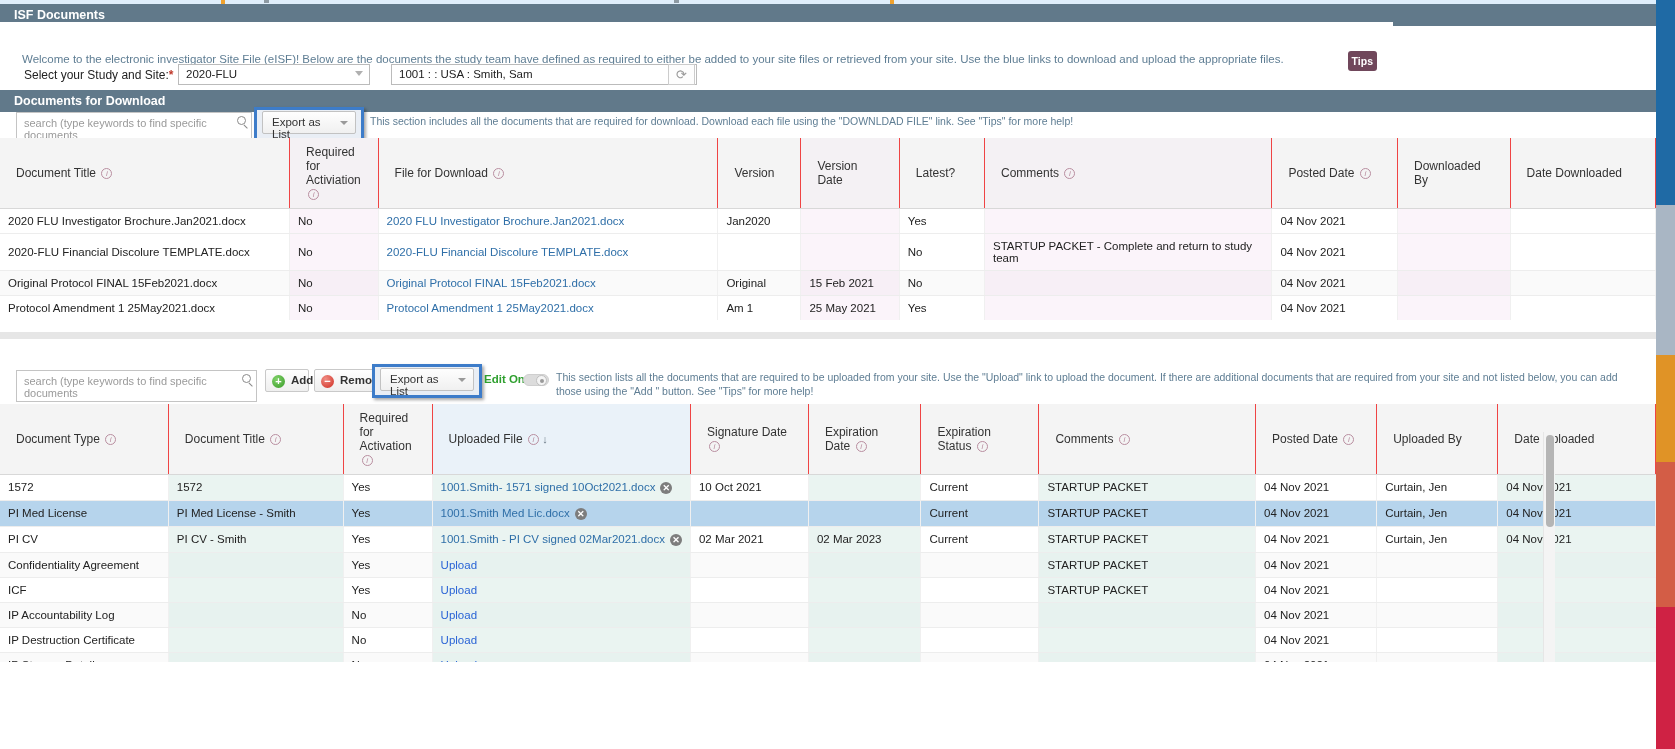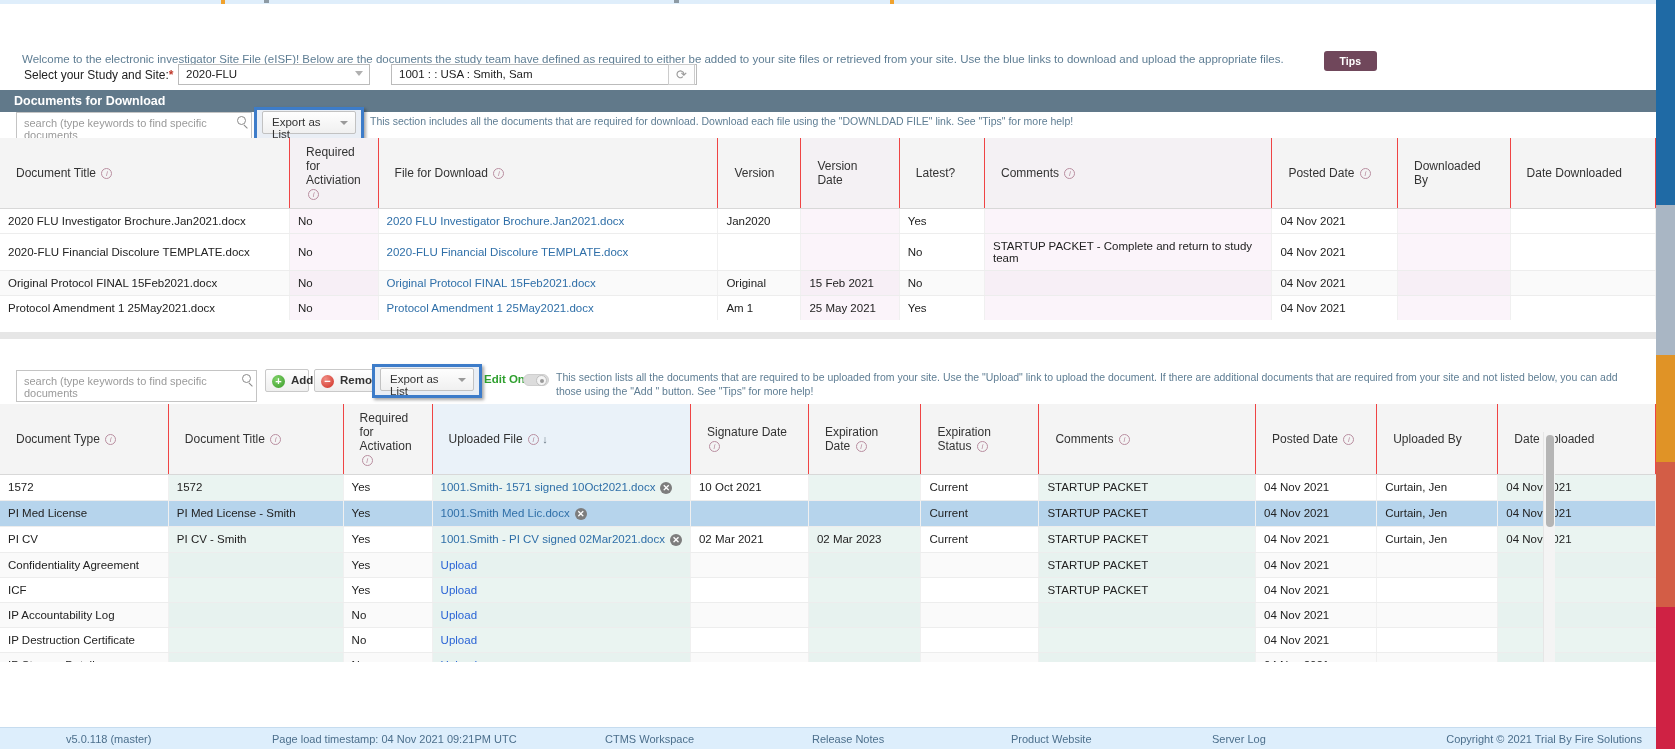--- a/index.html
+++ b/index.html
@@ -199,6 +199,9 @@
     <div class="seg ps-red2"></div>
   </div>
 
+  <div class="sec-head" style="top:4px;">
+    <span>ISF Documents</span>
+  </div>
 
   <div class="welcome">
     <div class="welcome-txt">Welcome to the electronic investigator Site File (eISF)! Below are the documents the study team have defined as required to either be added to your site files or retrieved from your site. Use the blue links to download and upload the appropriate files.</div>

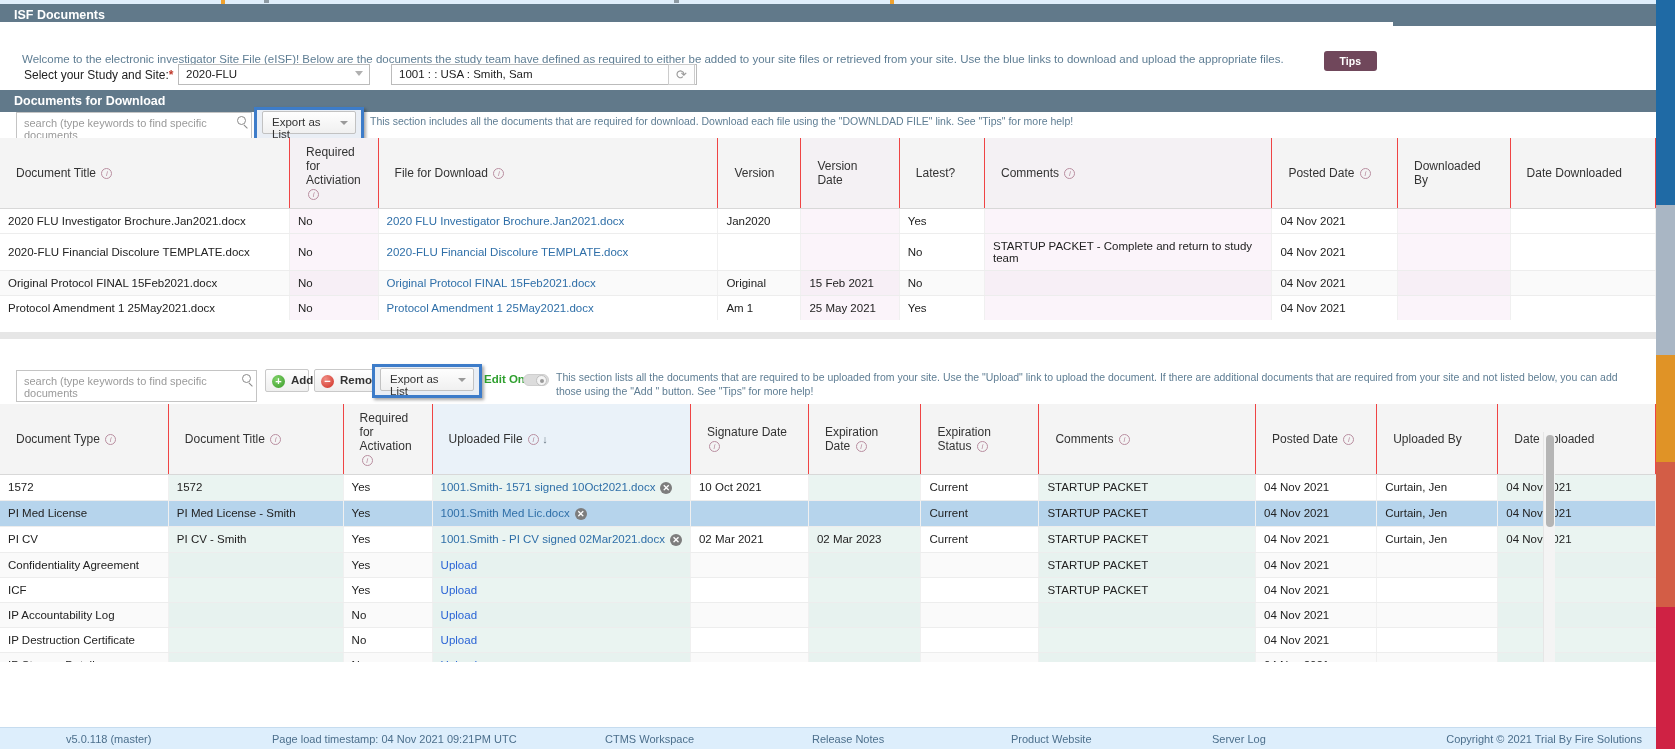--- a/index.html
+++ b/index.html
@@ -55,7 +55,7 @@
   .tips-btn {
     position:absolute; right:16px; top:29px;
     background:#70475b; color:#fff; font-size:10.5px; font-weight:bold;
-    padding:4px 16px; border-radius:3px; cursor:pointer;
+    padding:4px 4px; border-radius:3px; cursor:pointer;
   }
 
   

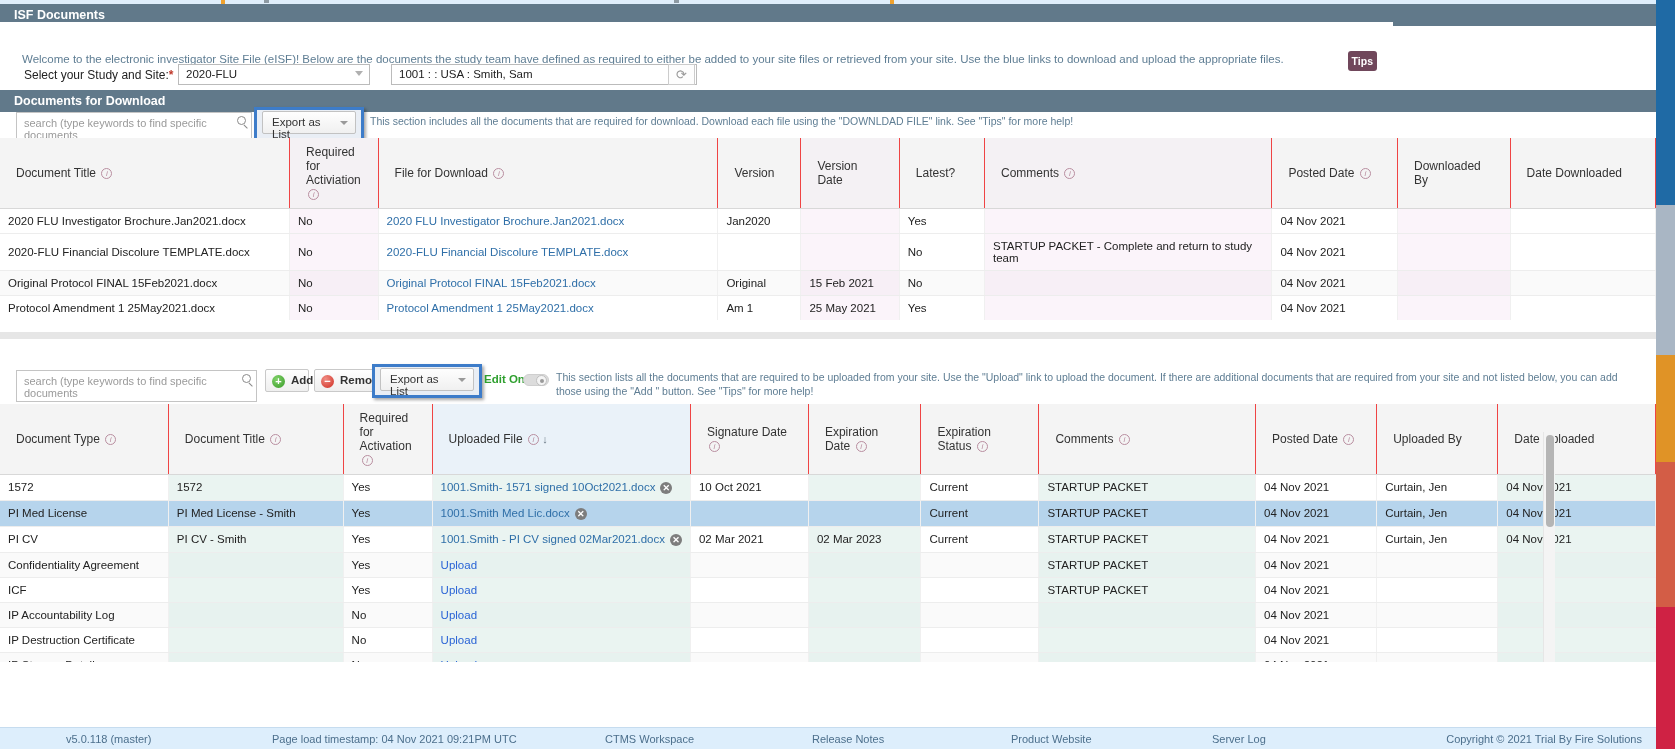--- a/index.html
+++ b/index.html
@@ -509,15 +509,6 @@
   </div>
   <div class="spacer-white" style="top:662px; height:65px;"></div>
 
-  <div class="footer">
-    <span style="left:66px;">v5.0.118 (master)</span>
-    <span style="left:272px;">Page load timestamp: 04 Nov 2021 09:21PM UTC</span>
-    <a style="left:605px;">CTMS Workspace</a>
-    <a style="left:812px;">Release Notes</a>
-    <a style="left:1011px;">Product Website</a>
-    <a style="left:1212px;">Server Log</a>
-    <span style="right:14px;">Copyright © 2021 Trial By Fire Solutions</span>
-  </div>
 
 </div>
 

